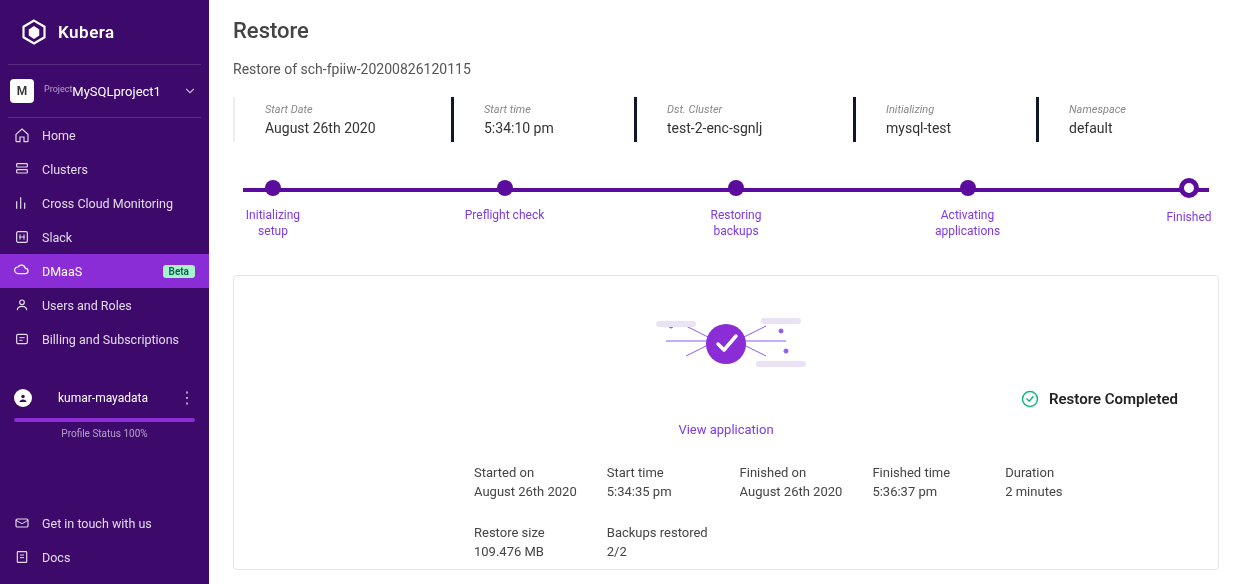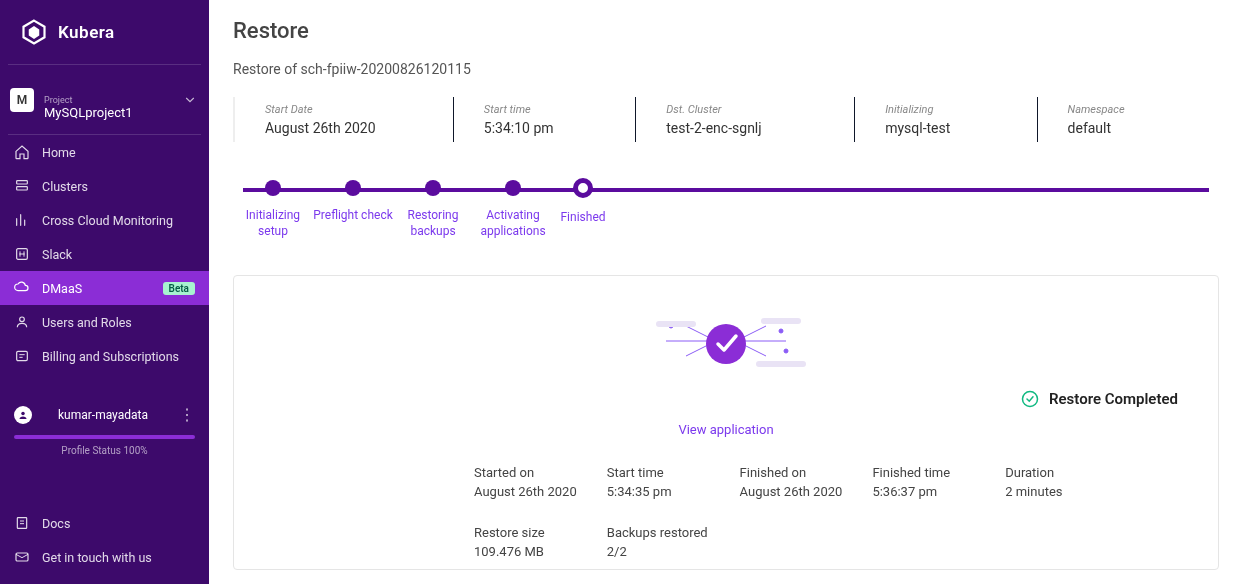--- a/index.html
+++ b/index.html
@@ -11,7 +11,7 @@
 .divider { height: 1px; background: rgba(255,255,255,0.15); margin: 0 8px; }
 .project-row { display: flex; align-items: center; padding: 14px 12px 14px 10px; gap: 10px; cursor: pointer; }
 .project-avatar { width: 24px; height: 24px; background: #fff; color: #333; border-radius: 4px; display: flex; align-items: center; justify-content: center; font-size: 12px; font-weight: 600; }
-.project-info { flex: 1; display: flex; flex-direction: column; margin-top: 16px; }
+.project-info { flex: 1; display: flex; flex-direction: row; }
 .project-label { font-size: 9px; color: rgba(255,255,255,0.6); }
 .project-name { font-size: 13px; color: #fff; }
 .chevron { color: rgba(255,255,255,0.7); }

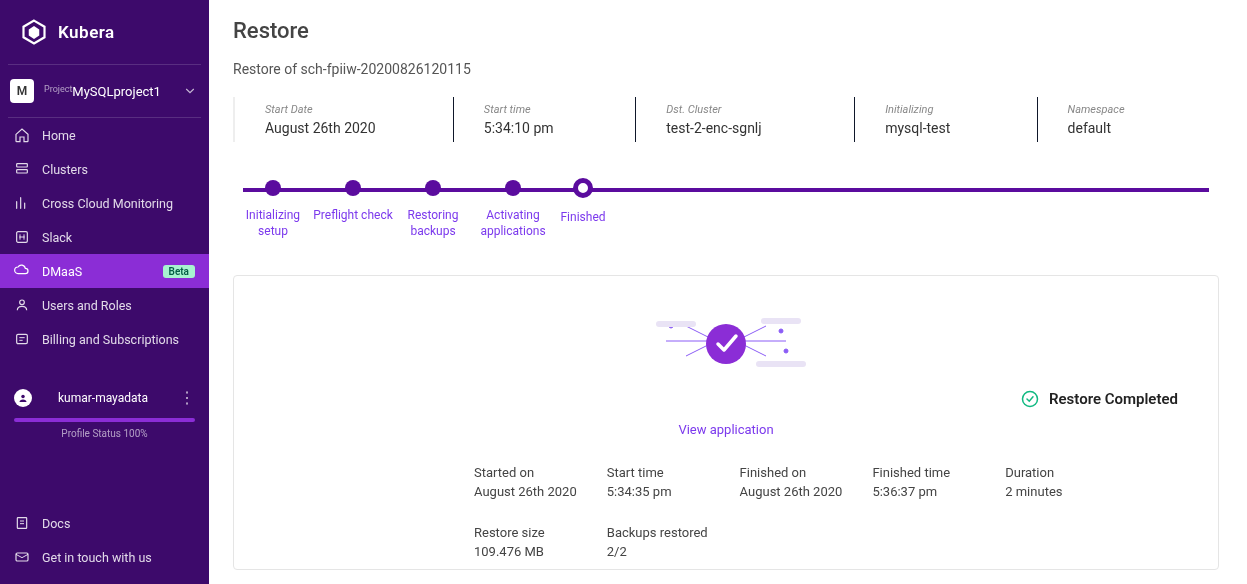--- a/index.html
+++ b/index.html
@@ -32,7 +32,7 @@
 .title { font-size: 22px; color: #444; margin-bottom: 18px; font-weight: 500; margin-top: 8px; }
 .subtitle { font-size: 14px; color: #555; margin-bottom: 20px; }
 .meta-row { display: flex; border-left: 2px solid #eee; }
-.meta-cell { padding: 6px 30px 6px 30px; border-right: 1px solid #0f172a; }
+.meta-cell { padding: 6px 30px 6px 30px; border-right: 3px solid #0f172a; }
 .meta-cell:last-child { border-right: none; }
 .meta-cell.wide { flex: 1.3; }
 .meta-cell.std { flex: 1; }

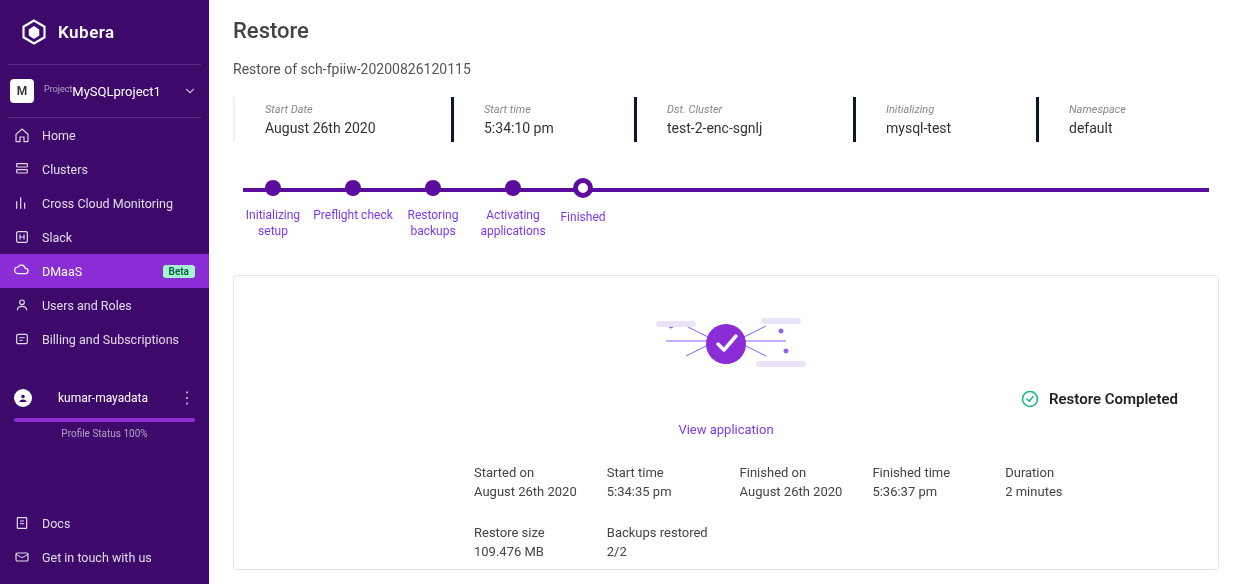--- a/index.html
+++ b/index.html
@@ -38,7 +38,7 @@
 .meta-cell.std { flex: 1; }
 .meta-label { font-size: 11px; color: #888; font-style: italic; margin-bottom: 4px; }
 .meta-value { font-size: 14px; color: #333; }
-.stepper { margin-top: 38px; position: relative; display: flex; }
+.stepper { margin-top: 38px; position: relative; display: flex; justify-content: space-between; }
 .stepper::before { content: ''; position: absolute; top: 8px; left: 10px; right: 10px; height: 4px; background: #5b0c9e; z-index: 0; }
 .step { position: relative; z-index: 1; display: flex; flex-direction: column; align-items: center; text-align: center; }
 .step-dot { width: 16px; height: 16px; border-radius: 50%; background: #5b0c9e; margin-bottom: 12px; }

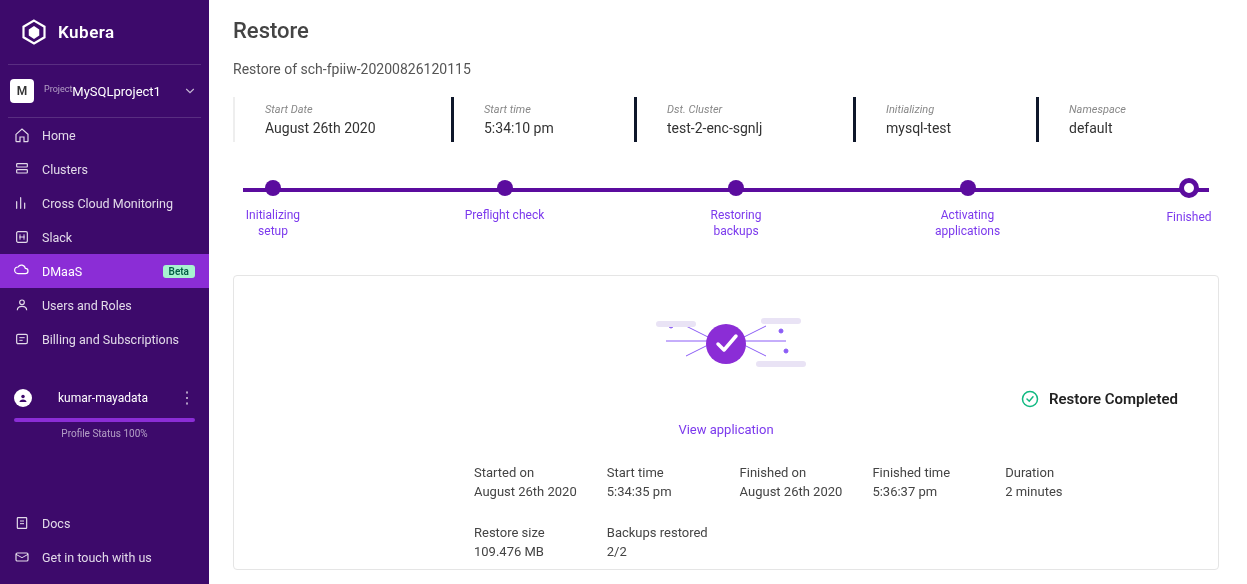--- a/index.html
+++ b/index.html
@@ -167,20 +167,20 @@
     <div class="nav-item">
       <span class="nav-icon">
           <svg width="16" height="16" viewBox="0 0 24 24" fill="none">
+            <rect x="3" y="6" width="18" height="12" rx="2" stroke="currentColor" stroke-width="1.8"></rect>
+            <path d="M3 8l9 5 9-5" stroke="currentColor" stroke-width="1.5"></path>
+          </svg>
+        </span>
+      <span>Get in touch with us</span>
+    </div>
+    <div class="nav-item">
+      <span class="nav-icon">
+          <svg width="16" height="16" viewBox="0 0 24 24" fill="none">
             <rect x="5" y="4" width="14" height="16" rx="1" stroke="currentColor" stroke-width="1.8"></rect>
             <path d="M9 9h6M9 13h6" stroke="currentColor" stroke-width="1.5"></path>
           </svg>
         </span>
       <span>Docs</span>
-    </div>
-    <div class="nav-item">
-      <span class="nav-icon">
-          <svg width="16" height="16" viewBox="0 0 24 24" fill="none">
-            <rect x="3" y="6" width="18" height="12" rx="2" stroke="currentColor" stroke-width="1.8"></rect>
-            <path d="M3 8l9 5 9-5" stroke="currentColor" stroke-width="1.5"></path>
-          </svg>
-        </span>
-      <span>Get in touch with us</span>
     </div>
   </div>
 </aside>

